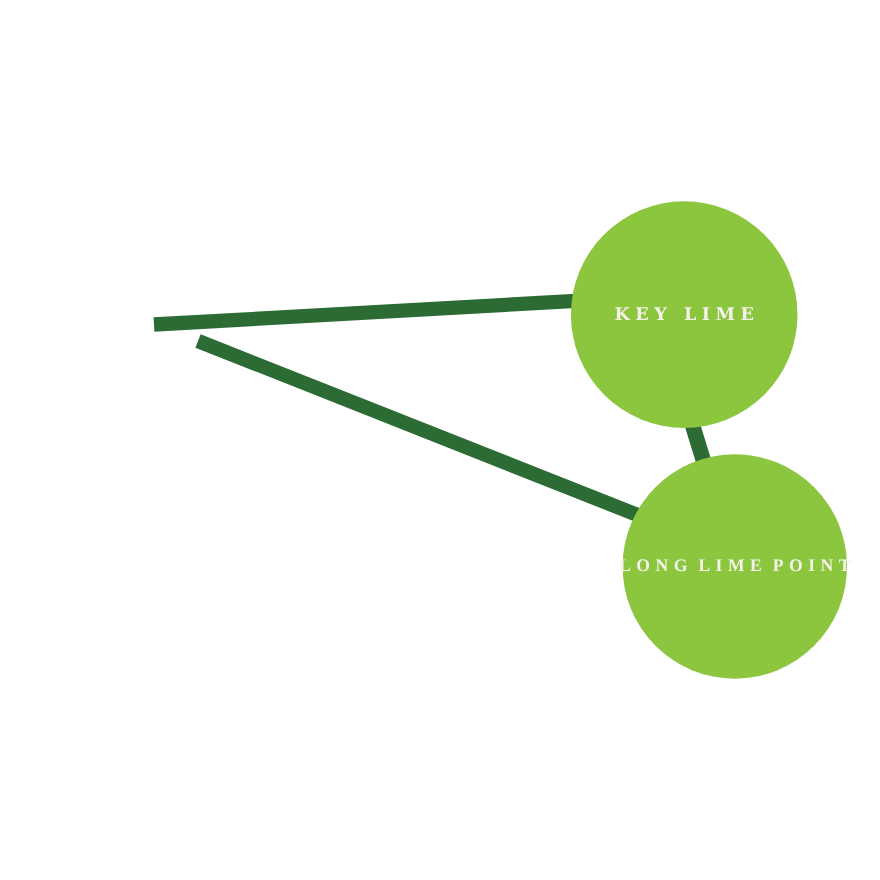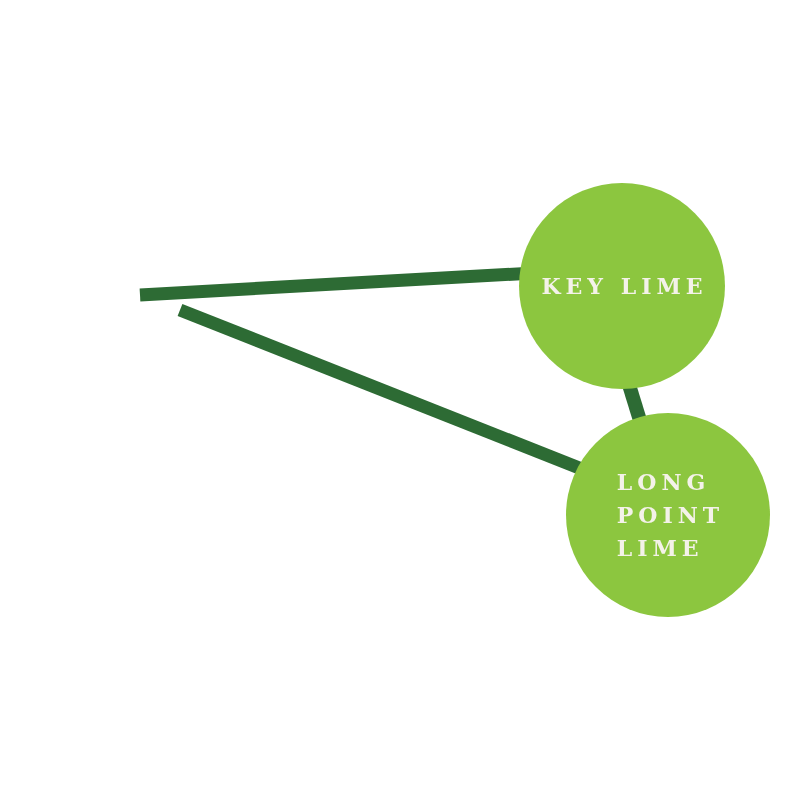--- a/index.html
+++ b/index.html
@@ -35,13 +35,13 @@
   }
   .node-label {
     display: flex;
-    flex-direction: column;
-    align-items: flex-start;
+    flex-direction: row;
+    align-items: flex-end;
     justify-content: center;
     color: var(--label-color);
     font-weight: bold;
     text-align: center;
-    font-size: 22px;
+    font-size: 16px;
     letter-spacing: 5px;
     line-height: 1.5;
     text-indent: 5px; 

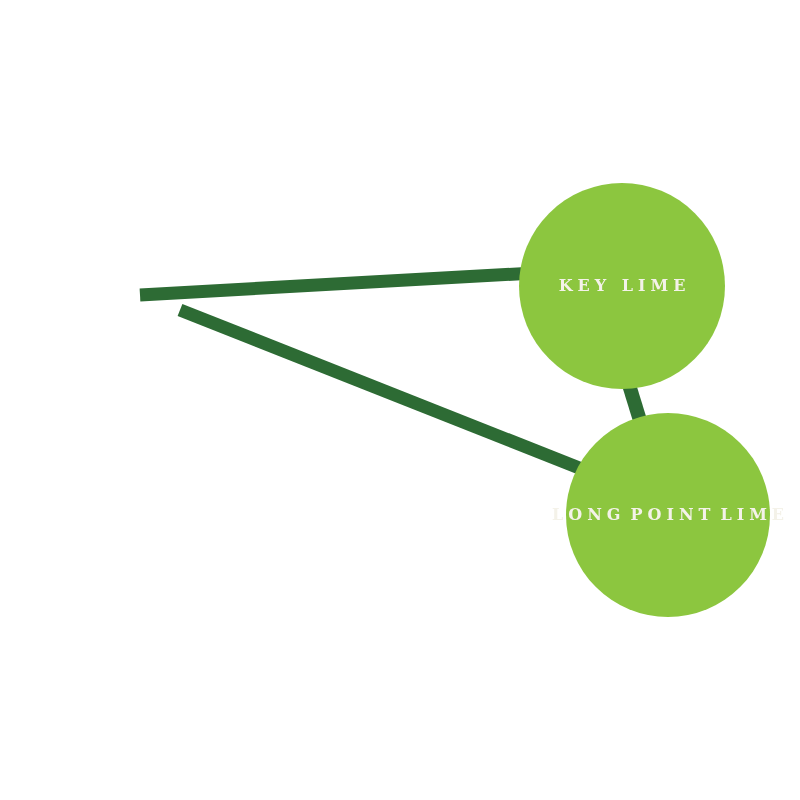--- a/index.html
+++ b/index.html
@@ -49,7 +49,7 @@
   }
   .node-limez        { left: 28px;  top: 178px; width: 244px; height: 244px; }
   .node-key-lime-pie { left: 519px; top: 183px; width: 206px; height: 206px; }
-  .node-long-point-lime { left: 566px; top: 413px; width: 204px; height: 204px; }
+  .node-long-point-lime { left: 566px; top: 413px; width: 204px; height: 204px; font-family: Liberation Serif, serif; }
 </style>
 </head>
 <body>

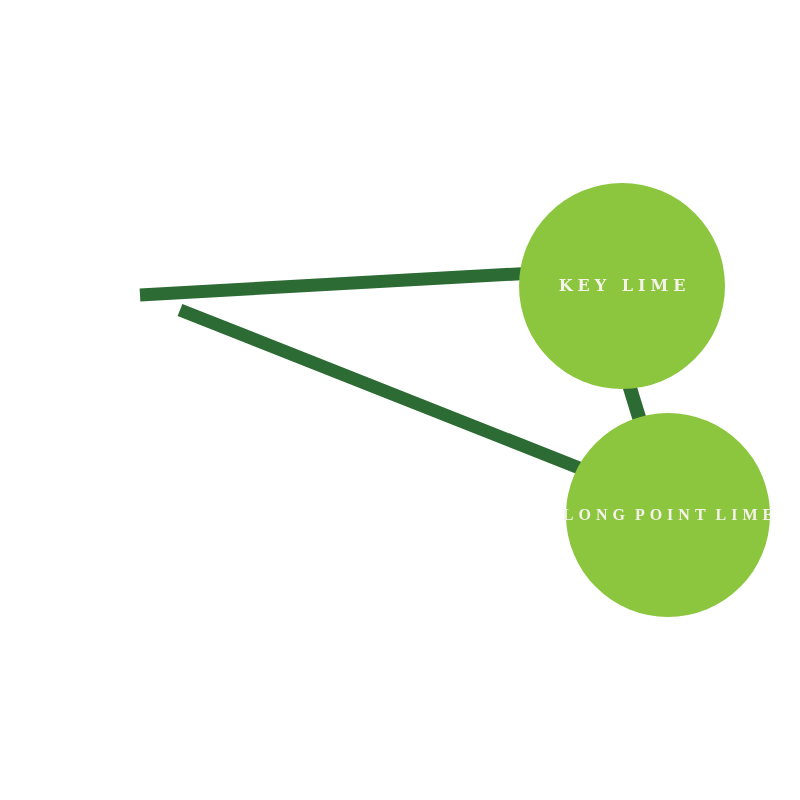--- a/index.html
+++ b/index.html
@@ -72,8 +72,8 @@
   <div class="node node-long-point-lime" aria-label="LONG POINT LIME">
     <div class="node-label">
       <span>LONG</span>
+      <span>LIME</span>
       <span>POINT</span>
-      <span>LIME</span>
     </div>
   </div>
 

